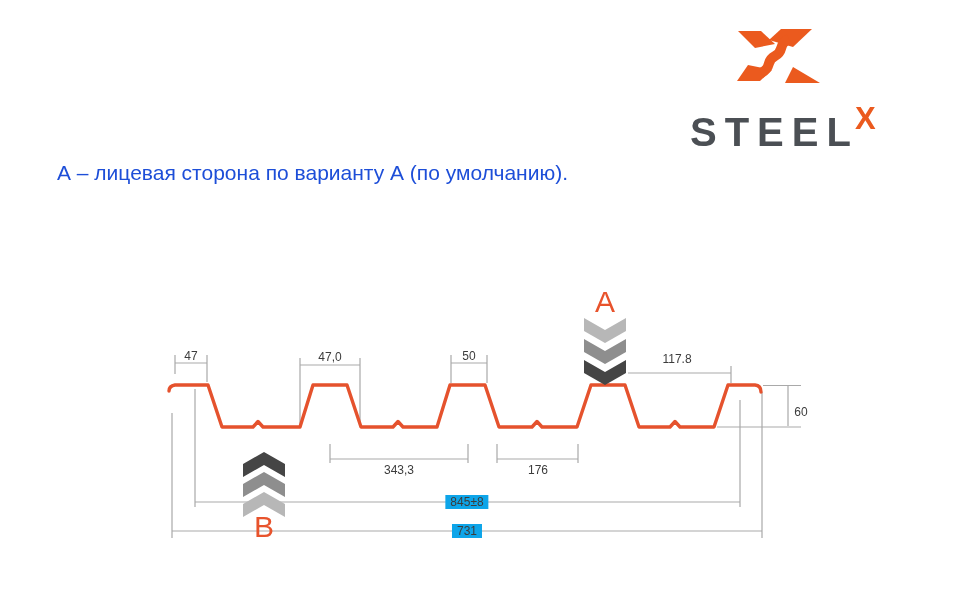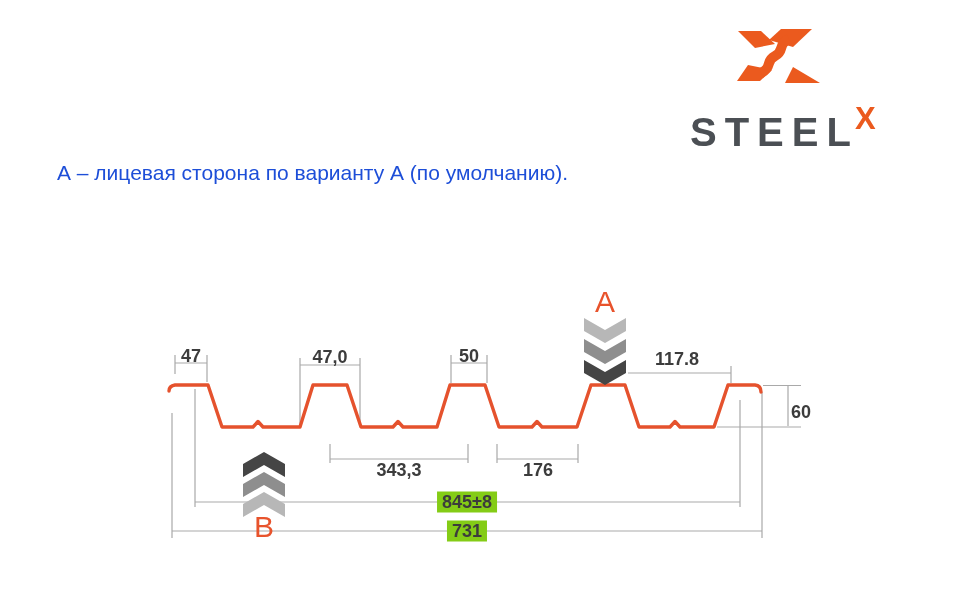--- a/index.html
+++ b/index.html
@@ -17,8 +17,8 @@
   .note-b{top:215px;}
   
   .diagram-svg{position:absolute;left:150px;top:270px;width:680px;height:290px;}
-  .dim-label{position:absolute;transform:translate(-50%,-50%);font-size:18px;
-             font-weight:700;color:#3C3C3C;white-space:nowrap;}
+  .dim-label{position:absolute;transform:translate(-50%,-50%);font-size:12px;
+             font-weight:400;color:#3C3C3C;white-space:nowrap;}
   .on-line{background:#84cc16;padding:0 5px;}
   .side-label{position:absolute;transform:translate(-50%,-50%);font-size:30px;
               color:#E8532C;white-space:nowrap;}

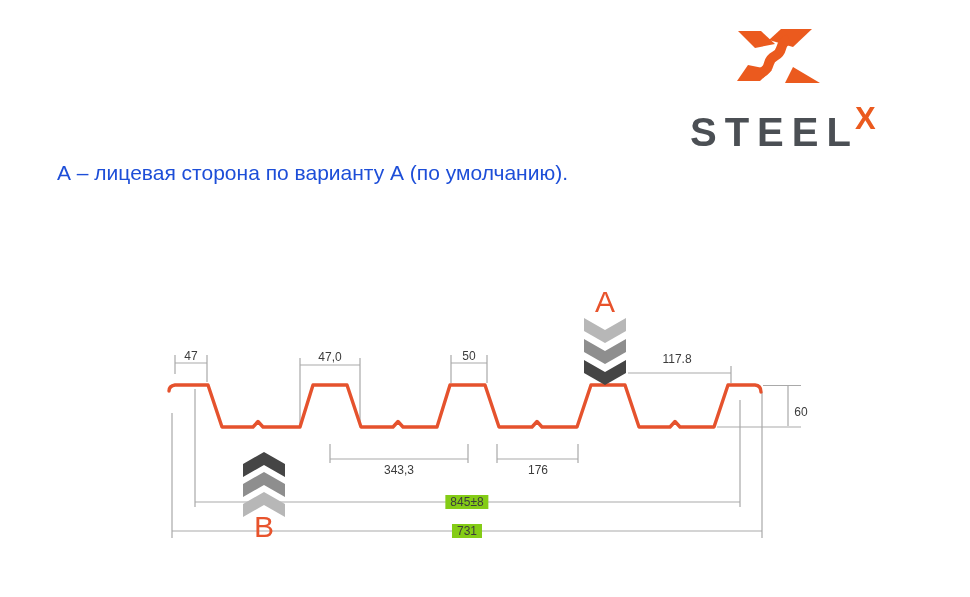--- a/index.html
+++ b/index.html
@@ -19,7 +19,7 @@
   .diagram-svg{position:absolute;left:150px;top:270px;width:680px;height:290px;}
   .dim-label{position:absolute;transform:translate(-50%,-50%);font-size:12px;
              font-weight:400;color:#3C3C3C;white-space:nowrap;}
-  .on-line{background:#84cc16;padding:0 5px;}
+  .on-line{background:#0ea5e9;padding:0 5px;}
   .side-label{position:absolute;transform:translate(-50%,-50%);font-size:30px;
               color:#E8532C;white-space:nowrap;}
 </style>

